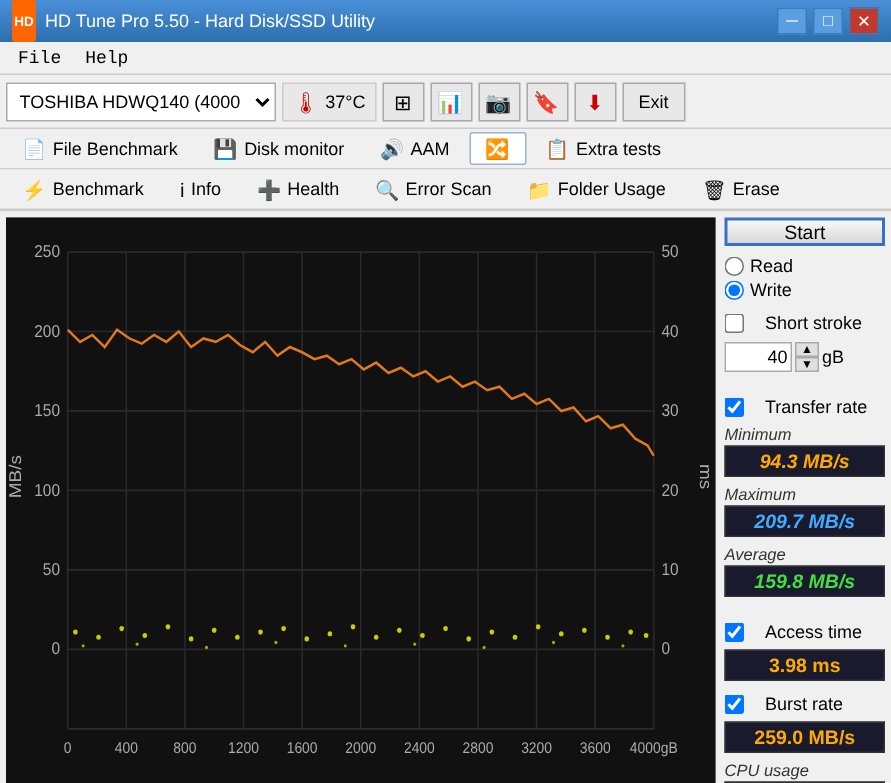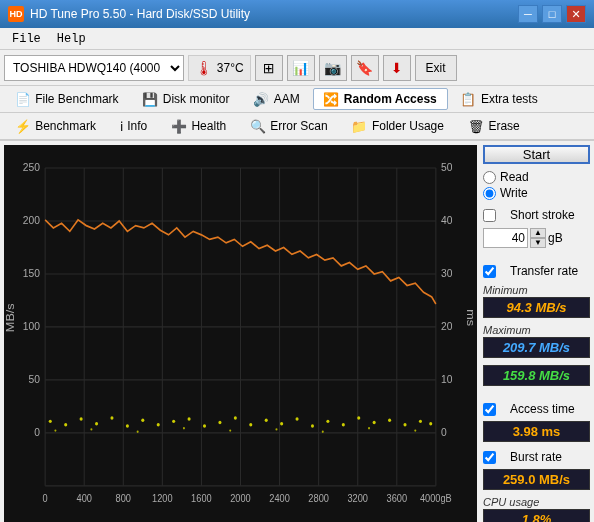--- a/index.html
+++ b/index.html
@@ -30,7 +30,7 @@
     }
     .title-bar-icon {
       width: 16px;
-      height: 16px;
+      height: 28px;
       background: #ff6600;
       border-radius: 2px;
       display: flex; align-items: center; justify-content: center;

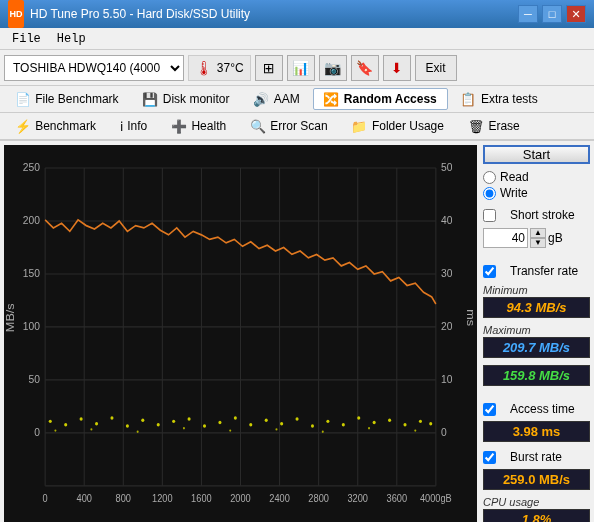--- a/index.html
+++ b/index.html
@@ -328,7 +328,6 @@
     </div>
     <div class="nav-tab active">
       <span class="nav-tab-icon">🔀</span>
-      <span>Random Access</span>
     </div>
     <div class="nav-tab">
       <span class="nav-tab-icon">📋</span>

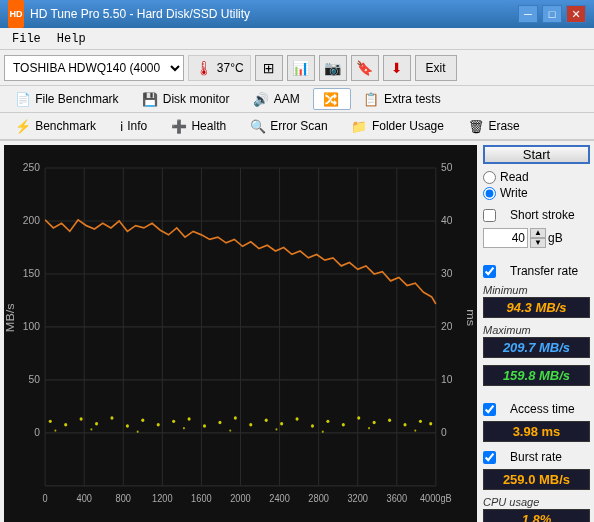--- a/index.html
+++ b/index.html
@@ -510,6 +510,7 @@
       <div class="stat-value-box blue-text">209.7 MB/s</div>
     </div>
     <div class="stat-section">
+      <div class="stat-label">Average</div>
       <div class="stat-value-box green-text">159.8 MB/s</div>
     </div>
 

